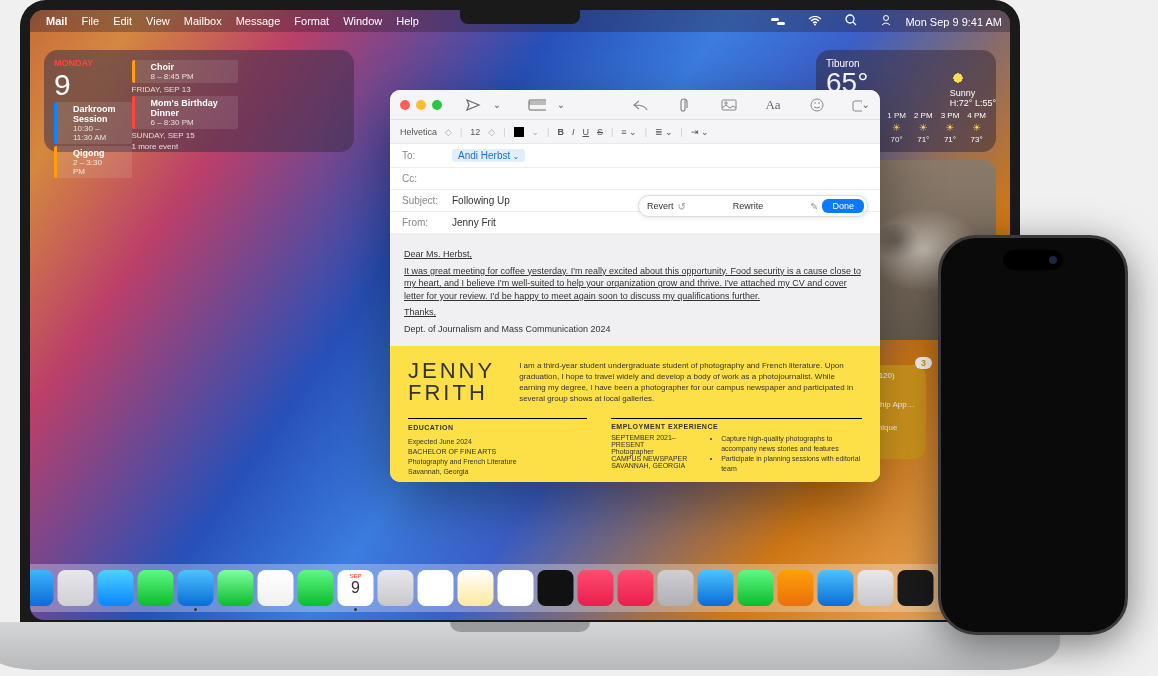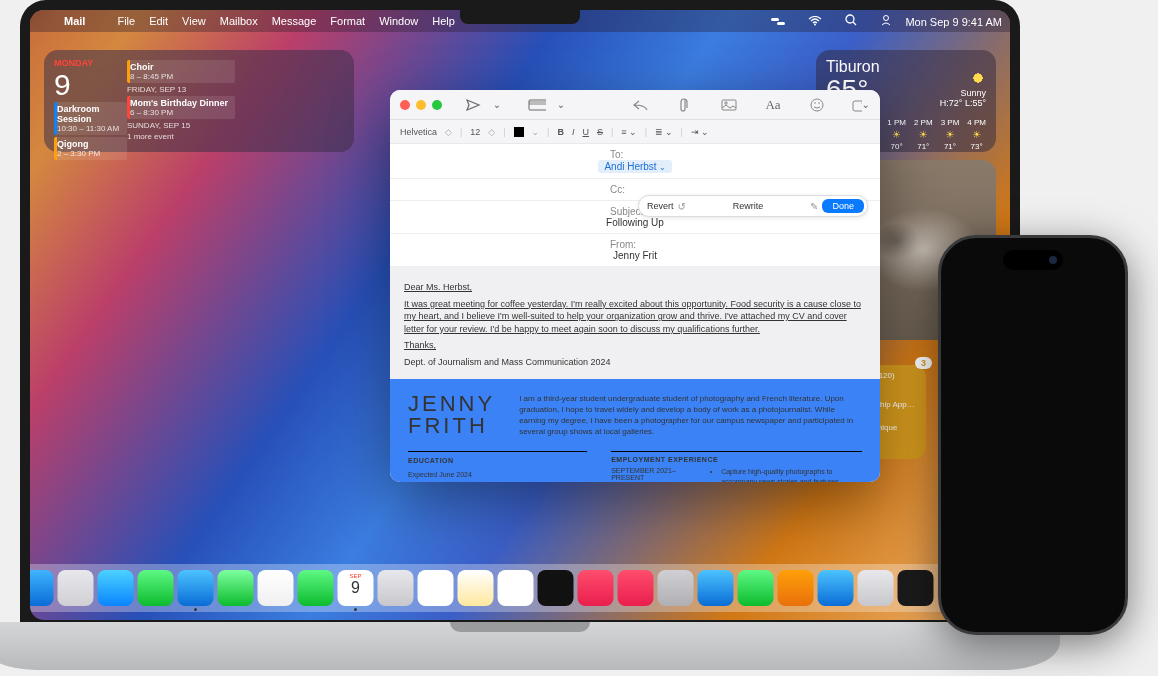--- a/index.html
+++ b/index.html
@@ -13,7 +13,7 @@
 .mb-base { position: absolute; bottom: 0; left: -40px; width: 1080px; height: 48px; background: linear-gradient(#d5d6d8,#b8b9bb); border-radius: 0 0 56px 56px/0 0 28px 28px; }
 .mb-base::before { content:""; position:absolute; top:0; left:50%; transform:translateX(-50%); width:140px; height:10px; background:#9a9b9d; border-radius:0 0 10px 10px; }
 
-.menubar { position: absolute; top: 0; left: 0; right: 0; height: 22px; background: rgba(40,30,50,.35); backdrop-filter: blur(10px); display: flex; align-items: center; padding: 0 8px; font-size: 11px; color: #fff; z-index: 40; gap: 18px; }
+.menubar { position: absolute; top: 0; left: 0; right: 0; height: 22px; background: rgba(40,30,50,.35); backdrop-filter: blur(10px); display: flex; align-items: center; padding: 0 8px; font-size: 11px; color: #fff; z-index: 40; }
 .menubar .apple { margin-right: 8px; }
 .menubar .mitem { margin-right: 14px; cursor: default; }
 .menubar .spacer { flex: 1; }

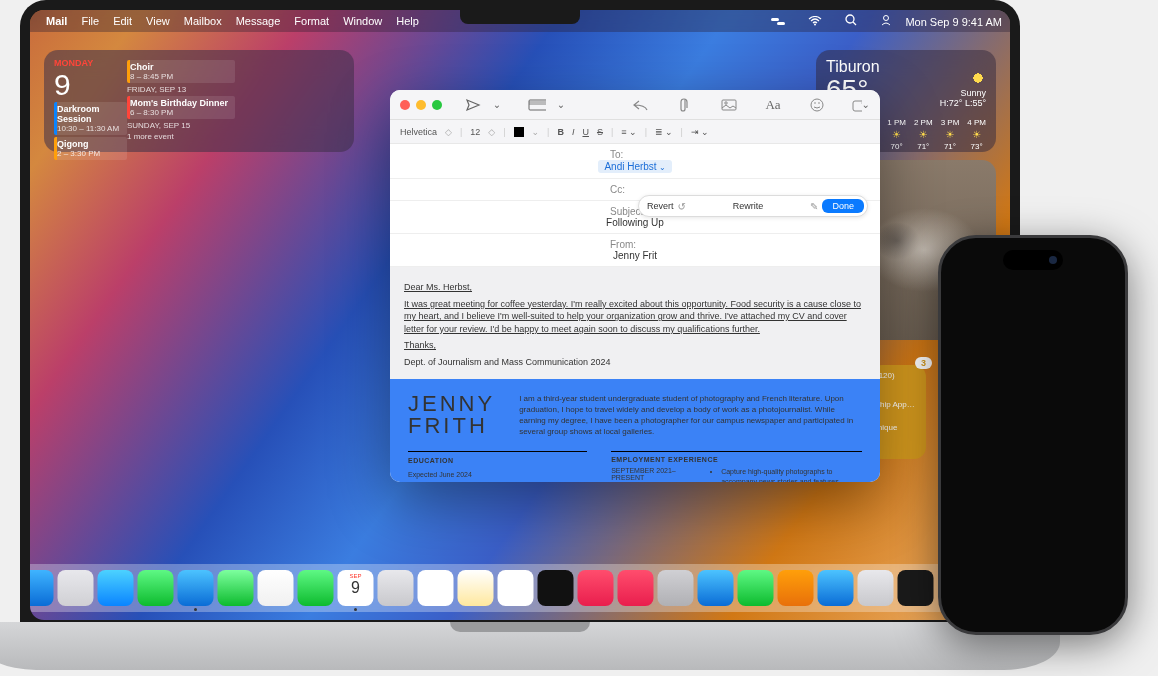--- a/index.html
+++ b/index.html
@@ -23,7 +23,7 @@
 .cal-left { width: 78px; }
 .cal-day { color: #ff453a; font-size: 9px; font-weight: 600; text-transform: uppercase; }
 .cal-num { font-size: 30px; font-weight: 300; line-height: 1; margin-top: 2px; }
-.cal-ev { border-left: 3px solid; padding: 2px 0; margin: 2px 0; border-radius: 2px; background: rgba(255,255,255,.1);}
+.cal-ev { border-left: 3px solid; padding: 2px 16px; margin: 2px 0; border-radius: 2px; background: rgba(255,255,255,.1);}
 .cal-ev .t { font-size: 9px; font-weight: 600; }
 .cal-ev .s { font-size: 8px; opacity: .8; }
 .cal-col { width: 116px; }

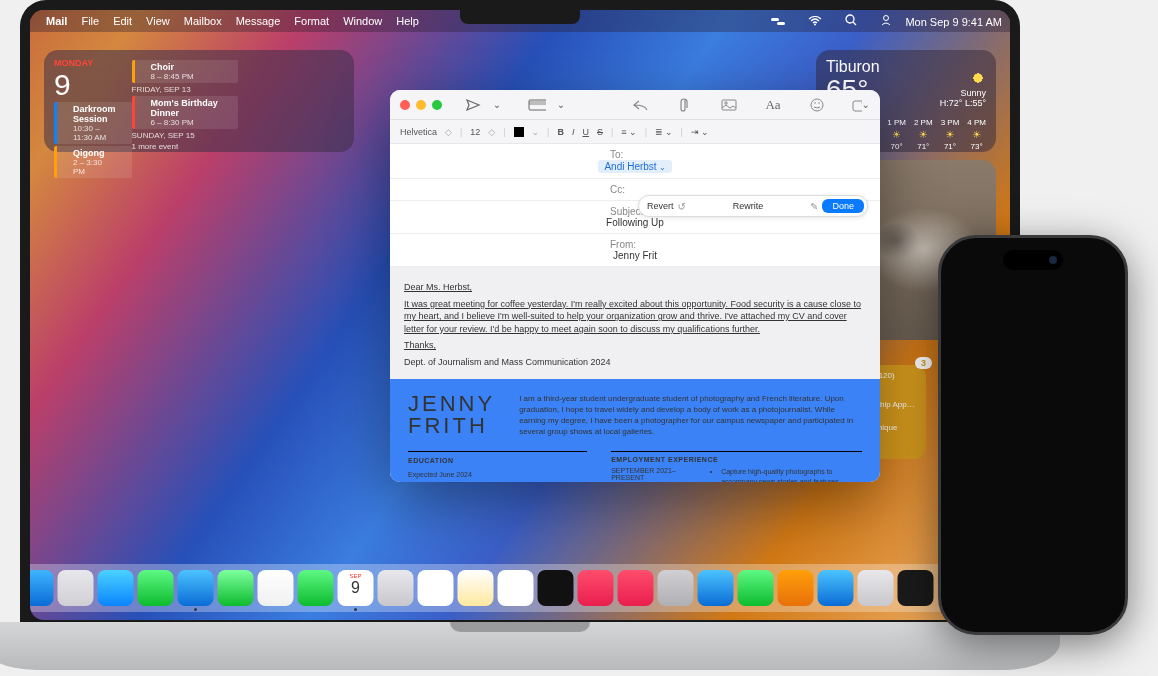--- a/index.html
+++ b/index.html
@@ -30,7 +30,7 @@
 .cal-hdr { font-size: 8px; opacity: .8; margin: 2px 0; }
 
 .weather { position: absolute; top: 40px; right: 14px; width: 180px; height: 102px; background: rgba(50,40,60,.5); border-radius: 14px; color: #fff; padding: 8px 10px; font-size: 9px; backdrop-filter: blur(12px);}
-.weather .loc { font-size: 16px; }
+.weather .loc { font-size: 10px; }
 .weather .temp { font-size: 28px; font-weight: 300; line-height: 1; }
 .weather .cond { text-align: right; position:absolute; right:10px; top:20px; }
 .weather .sun { width: 16px; height: 16px; background: radial-gradient(circle,#ffdb4d 40%,transparent 42%); display: inline-block; }

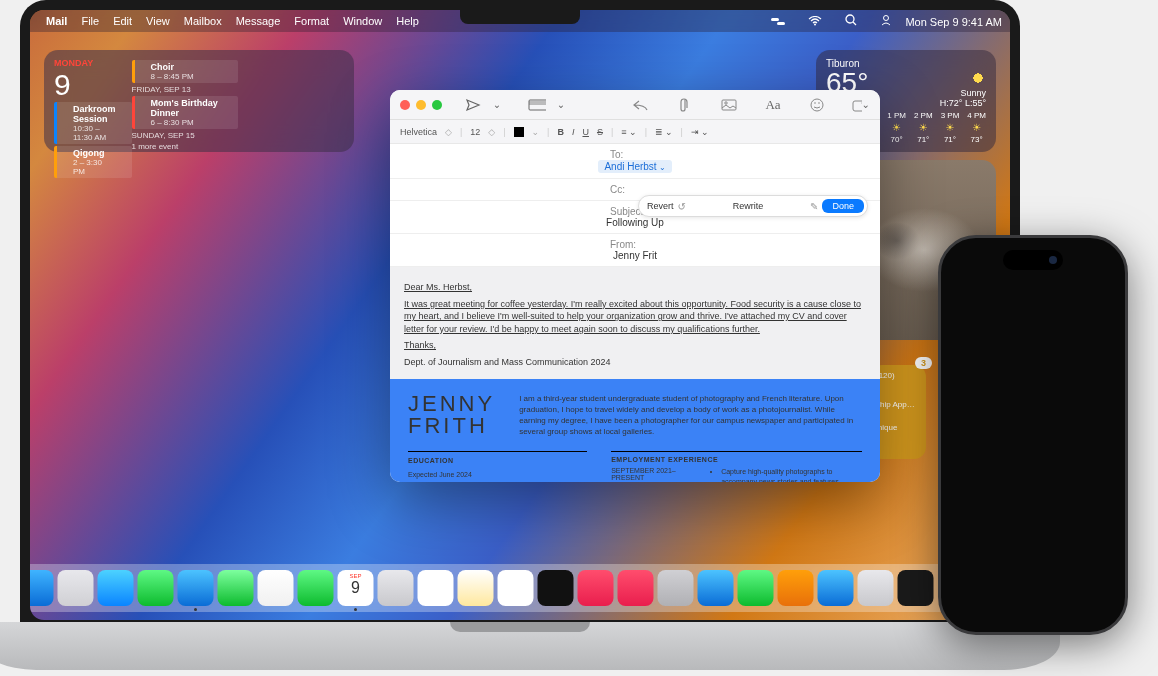--- a/index.html
+++ b/index.html
@@ -32,7 +32,7 @@
 .weather { position: absolute; top: 40px; right: 14px; width: 180px; height: 102px; background: rgba(50,40,60,.5); border-radius: 14px; color: #fff; padding: 8px 10px; font-size: 9px; backdrop-filter: blur(12px);}
 .weather .loc { font-size: 10px; }
 .weather .temp { font-size: 28px; font-weight: 300; line-height: 1; }
-.weather .cond { text-align: right; position:absolute; right:10px; top:20px; }
+.weather .cond { text-align: left; position:absolute; right:0; top:20px; }
 .weather .sun { width: 16px; height: 16px; background: radial-gradient(circle,#ffdb4d 40%,transparent 42%); display: inline-block; }
 .weather .hours { display: flex; justify-content: space-between; margin-top: 14px; }
 .weather .hr { text-align: center; font-size: 8px; }

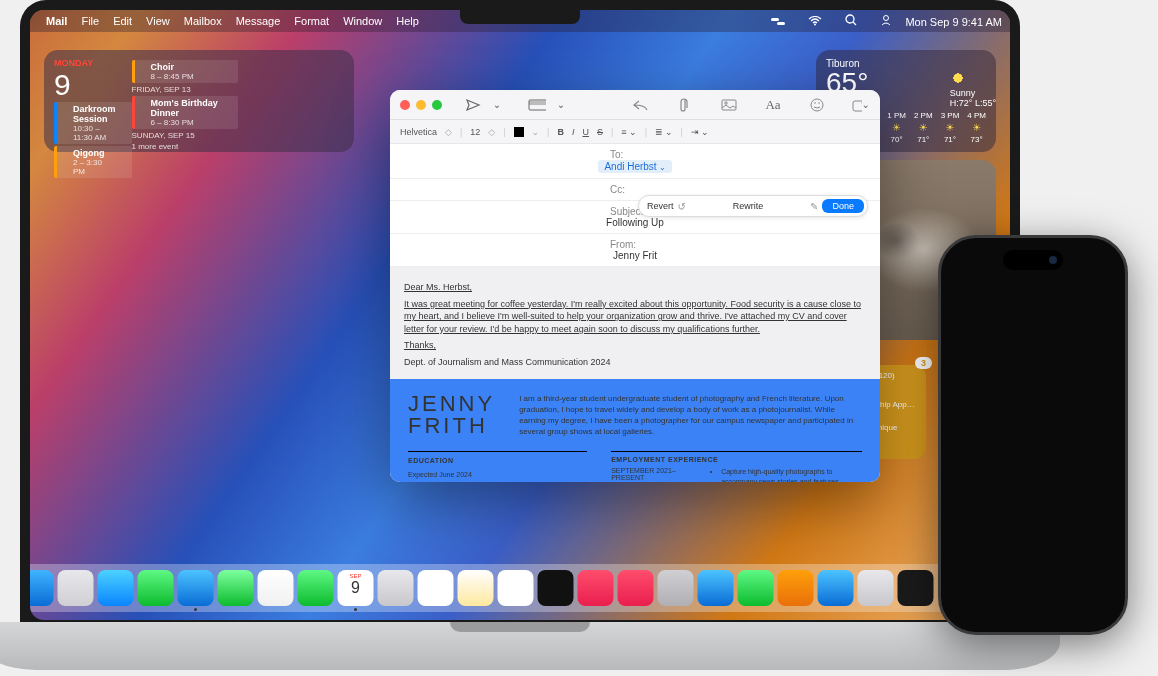--- a/index.html
+++ b/index.html
@@ -61,7 +61,7 @@
 .cw-fmtbar { height:24px; background:#f5f5f7; border-bottom:1px solid #e8e8e8; display:flex; align-items:center; padding:0 10px; gap:8px; font-size:9px; color:#555;}
 .fmt-sep { color:#ccc; }
 .sw { width:10px; height:10px; background:#000; display:inline-block;}
-.cw-field { display:flex; align-items:center; padding: 5px 12px; border-bottom:1px solid #eee; font-size:10px;flex-direction:column;}
+.cw-field { display:flex; align-items:center; padding: 5px 12px; border-bottom:1px solid #eee; font-size:10px;}
 .cw-field .lbl { width:50px; color:#888; }
 .recipient-tag { background:#e3eefb; color:#1d6fd8; padding:1px 6px; border-radius:3px; font-size:10px; position:relative;}
 .recipient-tag::after { content:" ⌄"; font-size:8px;}

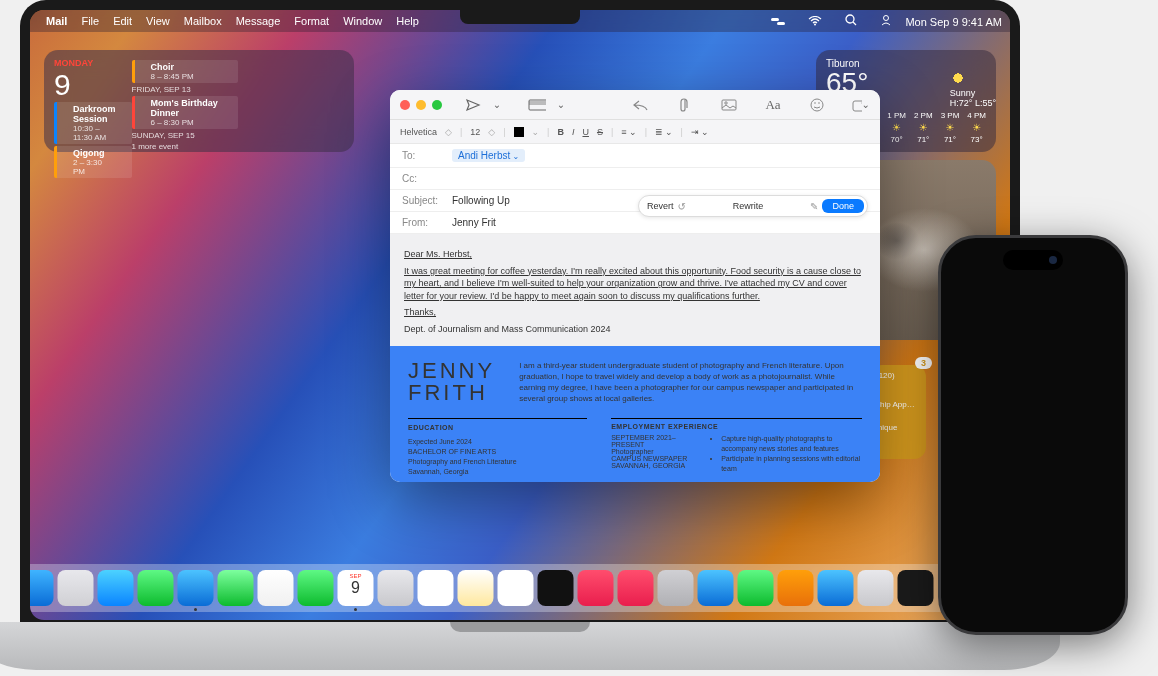--- a/index.html
+++ b/index.html
@@ -71,7 +71,7 @@
 .ai-ic { color:#999; font-size:10px; padding:0 4px;}
 .cw-body { padding:10px 14px; background:#f0f0f2; font-size:9px; line-height:1.4; color:#333;}
 .cw-body .para { margin:4px 0;text-decoration:underline;}
-.cw-resume { flex:1; background:#3b82f6; padding:14px 18px 10px; overflow:hidden;}
+.cw-resume { flex:1; background:#fde047; padding:14px 18px 10px; overflow:hidden;}
 .rs-top { display:flex; gap:24px;}
 .rs-name { font-size:22px; font-weight:300; letter-spacing:3px; line-height:1; }
 .rs-bio { font-size:8px; line-height:1.4; flex:1;}

